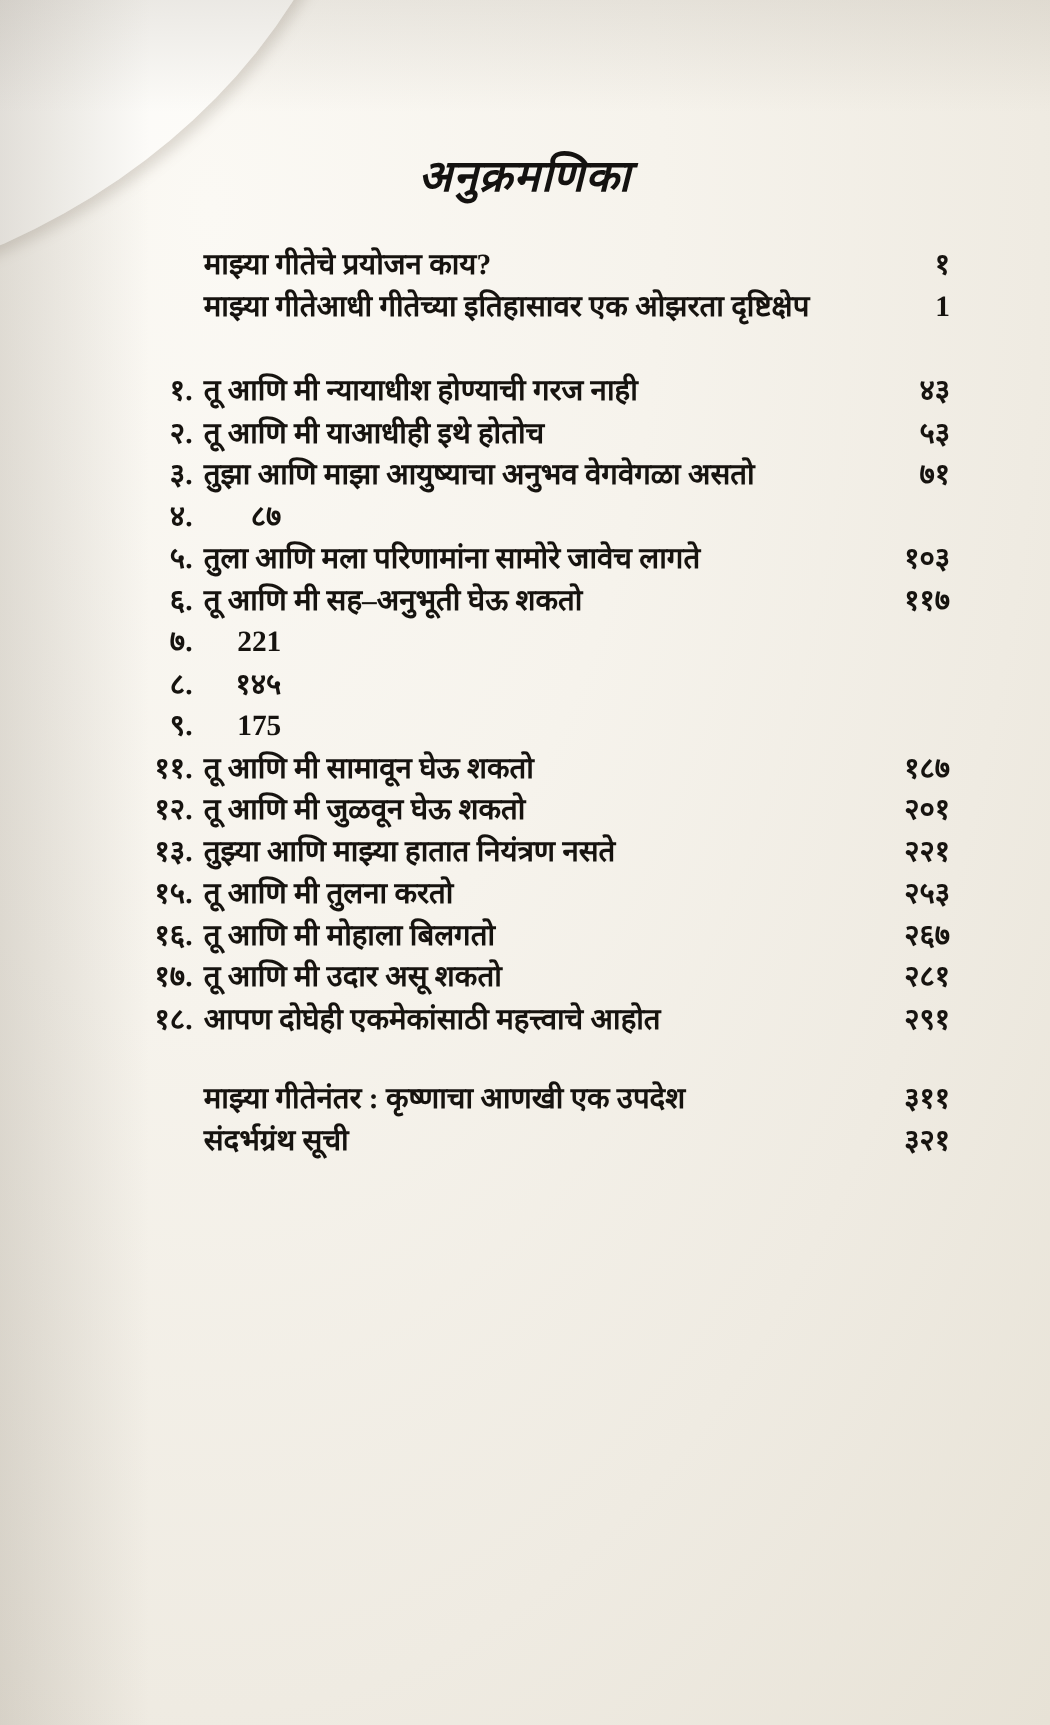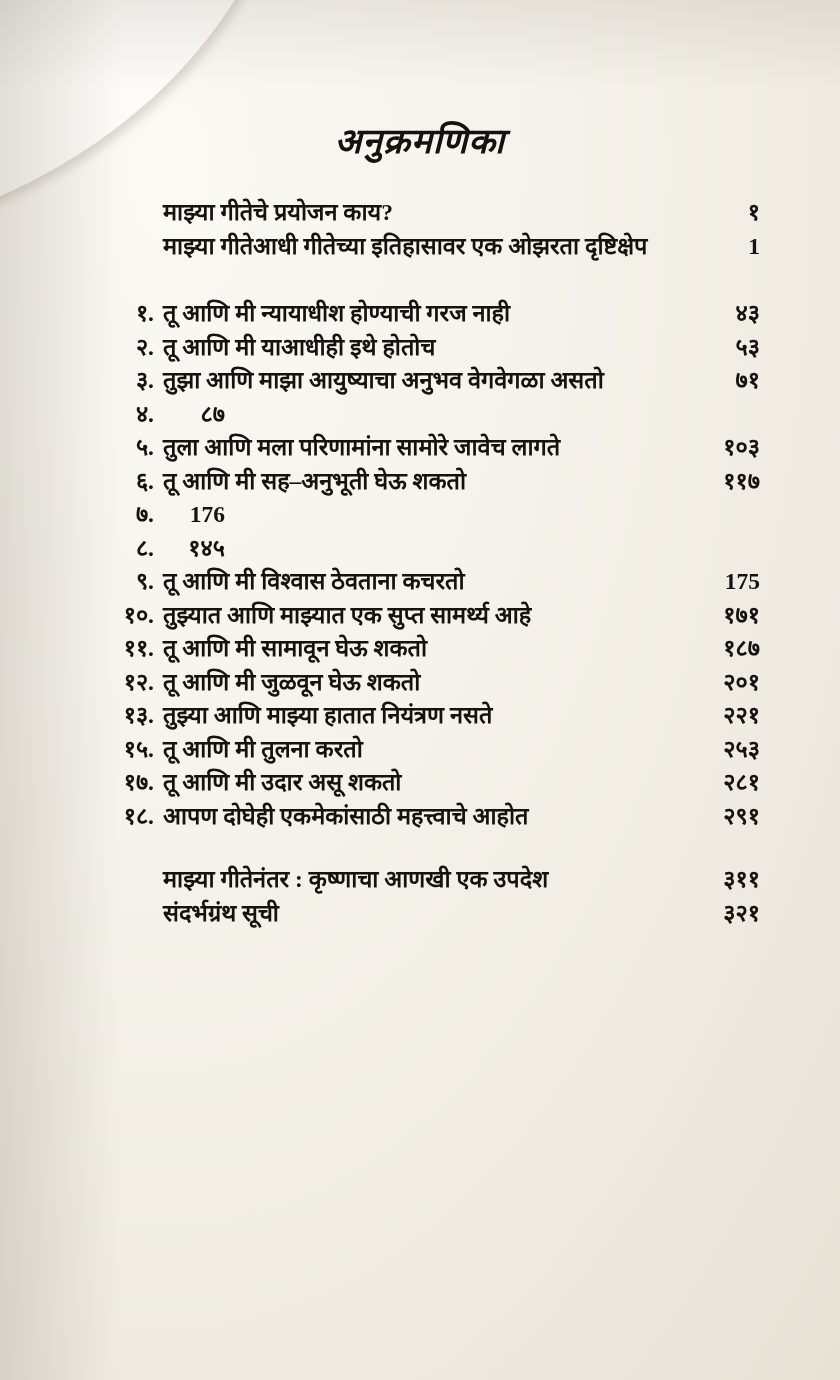--- a/index.html
+++ b/index.html
@@ -164,7 +164,7 @@
     </div>
     <div class="entry">
       <span class="num">७.</span>
-      <span class="page">176</span>
+      <span class="page">221</span>
     </div>
     <div class="entry">
       <span class="num">८.</span>

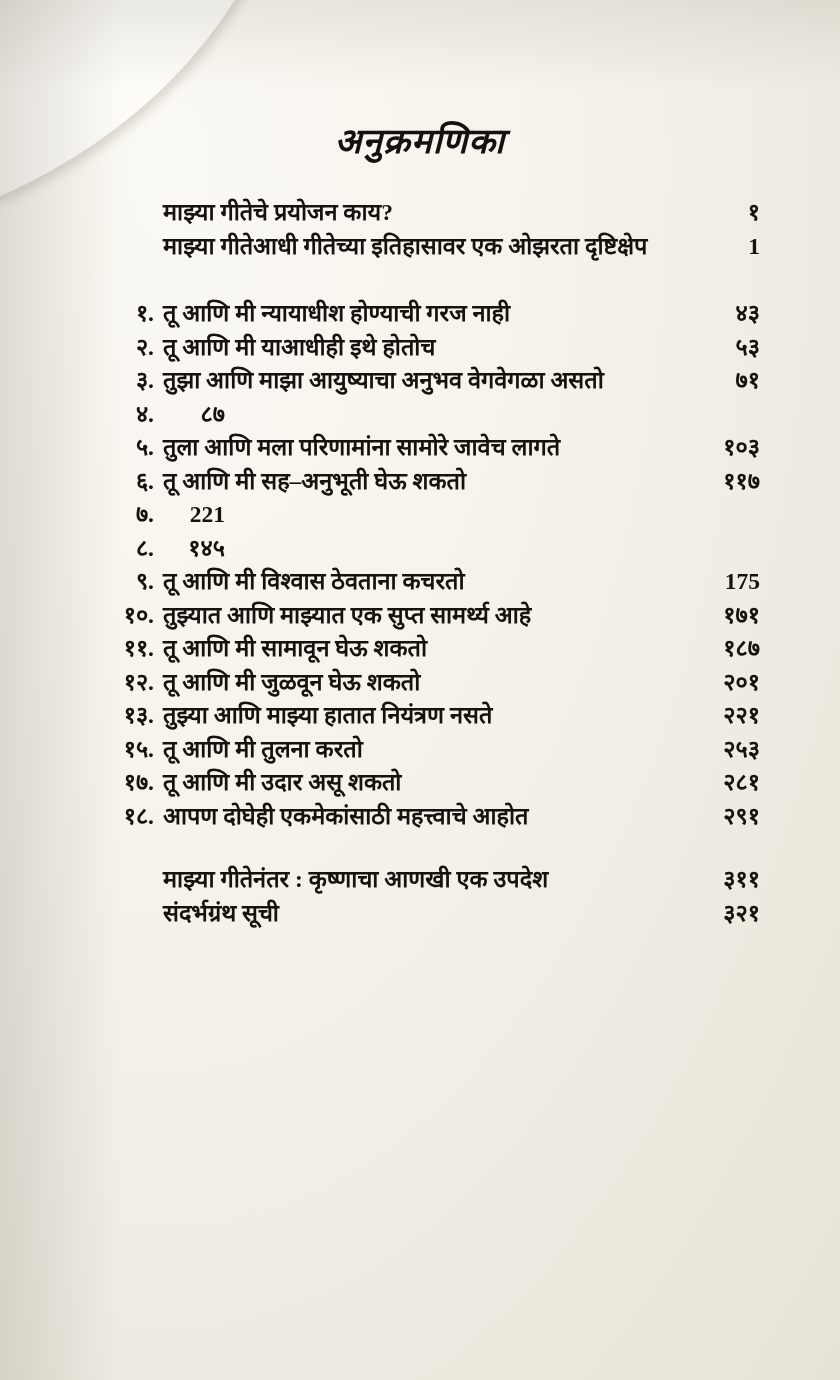--- a/index.html
+++ b/index.html
@@ -172,7 +172,6 @@
     </div>
     <div class="entry">
       <span class="num">९.</span>
-      <span class="text">तू आणि मी विश्वास ठेवताना कचरतो</span>
       <span class="page">175</span>
     </div>
     <div class="entry">

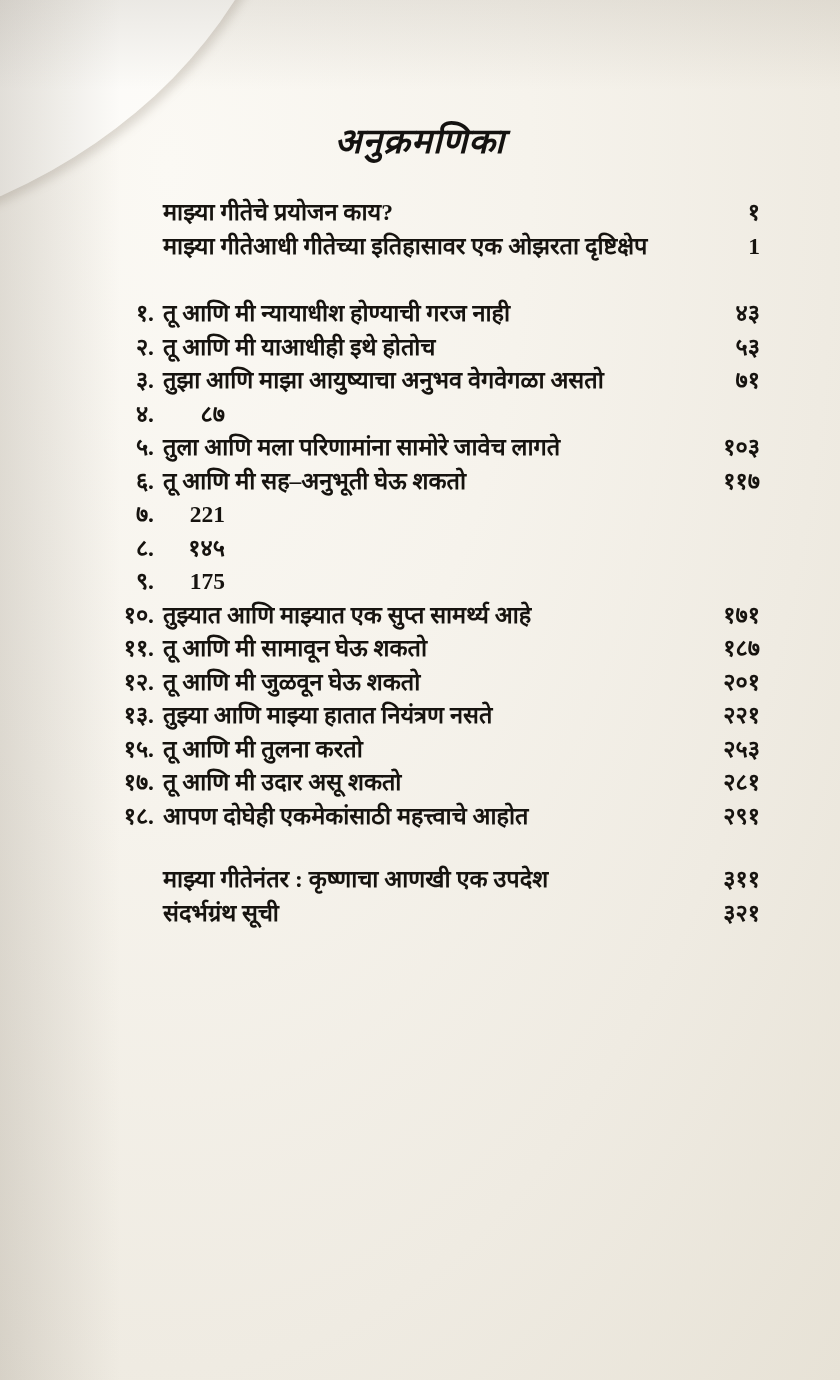--- a/index.html
+++ b/index.html
@@ -175,11 +175,6 @@
       <span class="page">175</span>
     </div>
     <div class="entry">
-      <span class="num">१०.</span>
-      <span class="text">तुझ्यात आणि माझ्यात एक सुप्त सामर्थ्य आहे</span>
-      <span class="page">१७१</span>
-    </div>
-    <div class="entry">
       <span class="num">११.</span>
       <span class="text">तू आणि मी सामावून घेऊ शकतो</span>
       <span class="page">१८७</span>

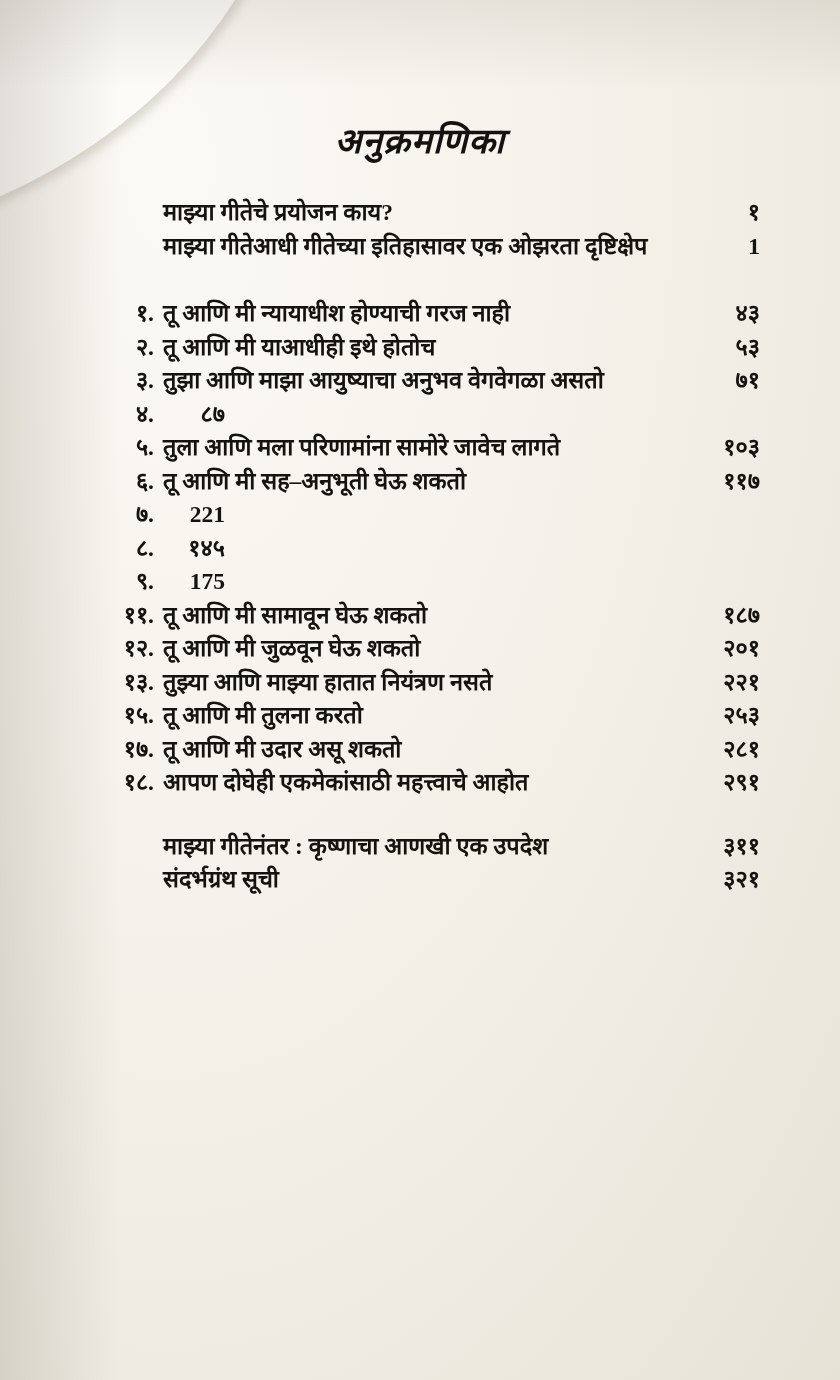--- a/index.html
+++ b/index.html
@@ -195,6 +195,11 @@
       <span class="page">२५३</span>
     </div>
     <div class="entry">
+      <span class="num">१६.</span>
+      <span class="text">तू आणि मी मोहाला बिलगतो</span>
+      <span class="page">२६७</span>
+    </div>
+    <div class="entry">
       <span class="num">१७.</span>
       <span class="text">तू आणि मी उदार असू शकतो</span>
       <span class="page">२८१</span>

